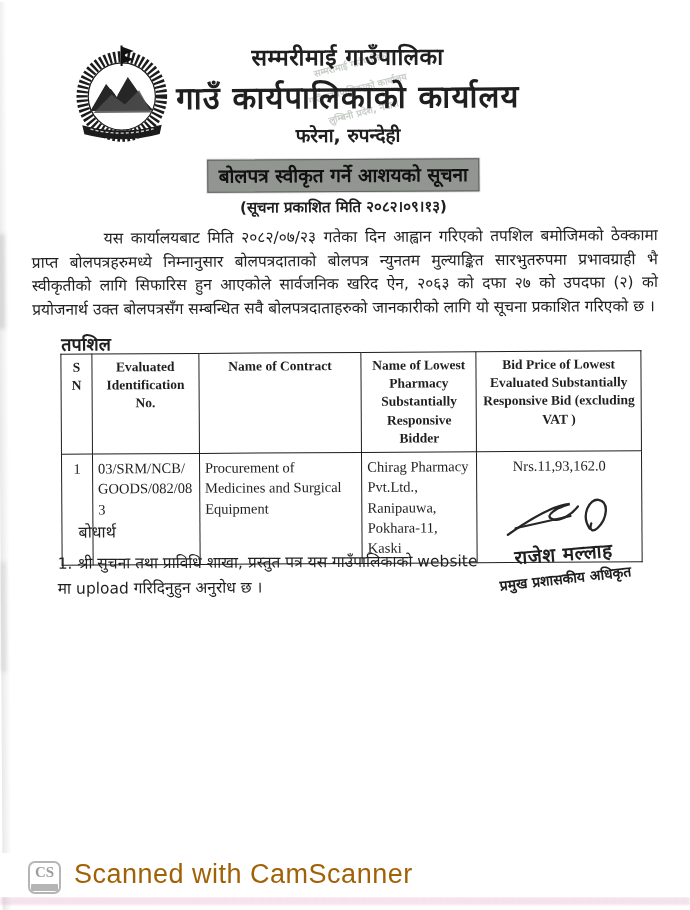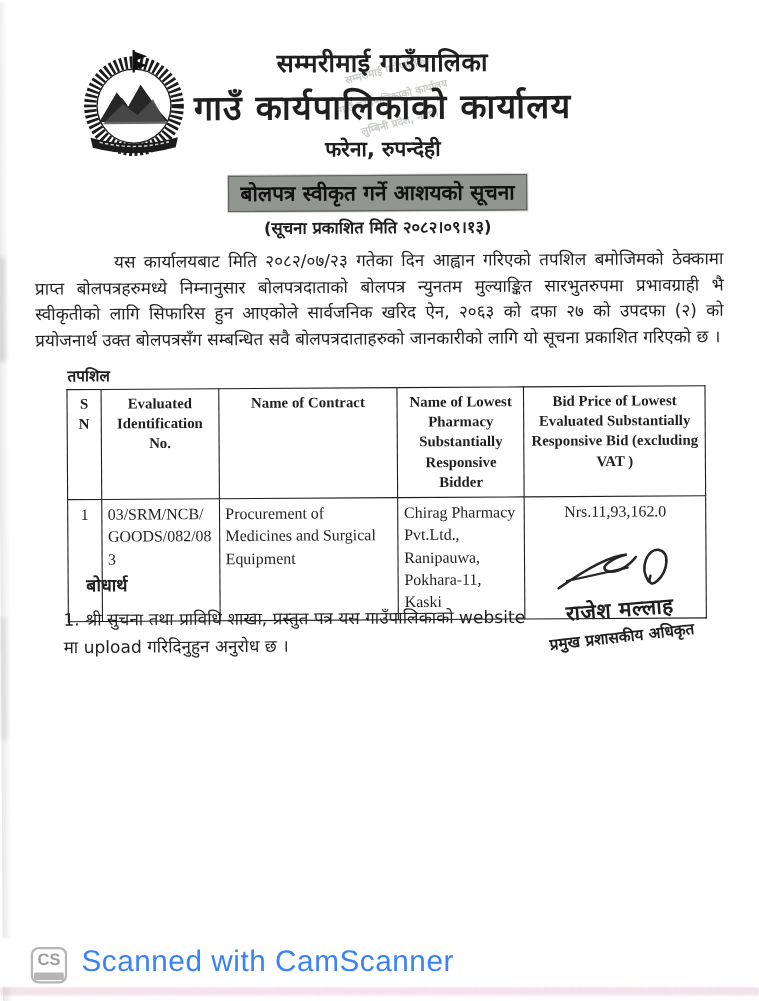--- a/index.html
+++ b/index.html
@@ -34,7 +34,7 @@
     position:absolute;left:33px;top:226px;width:626px;
     font-size:15.5px;line-height:23.5px;text-align:justify;text-indent:72px;
   }
-  .tapashil{position:absolute;left:62px;top:330px;font-size:14px;font-weight:bold;}
+  .tapashil{position:absolute;left:62px;top:330px;font-size:18px;font-weight:bold;}
   
   table.notice-table{
     position:absolute;left:61px;top:352px;width:581px;

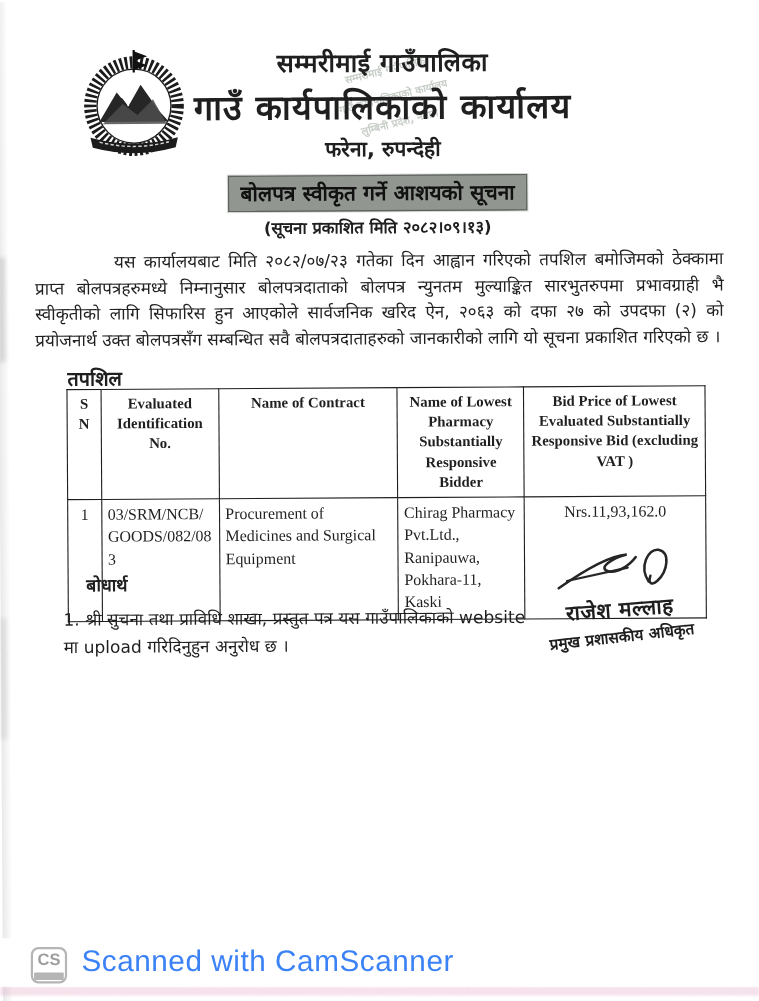--- a/index.html
+++ b/index.html
@@ -53,7 +53,7 @@
   .cell-cid{word-break:break-all;}
   .cell-price{text-align:center;}
   
-  .bodhartha-label{position:absolute;left:78px;top:519px;font-size:16px;font-weight:bold;}
+  .bodhartha-label{position:absolute;left:78px;top:519px;font-size:16px;font-weight:normal;}
   .bodhartha-item{position:absolute;left:57px;top:550px;width:436px;
     font-size:15.5px;line-height:25px;}
   

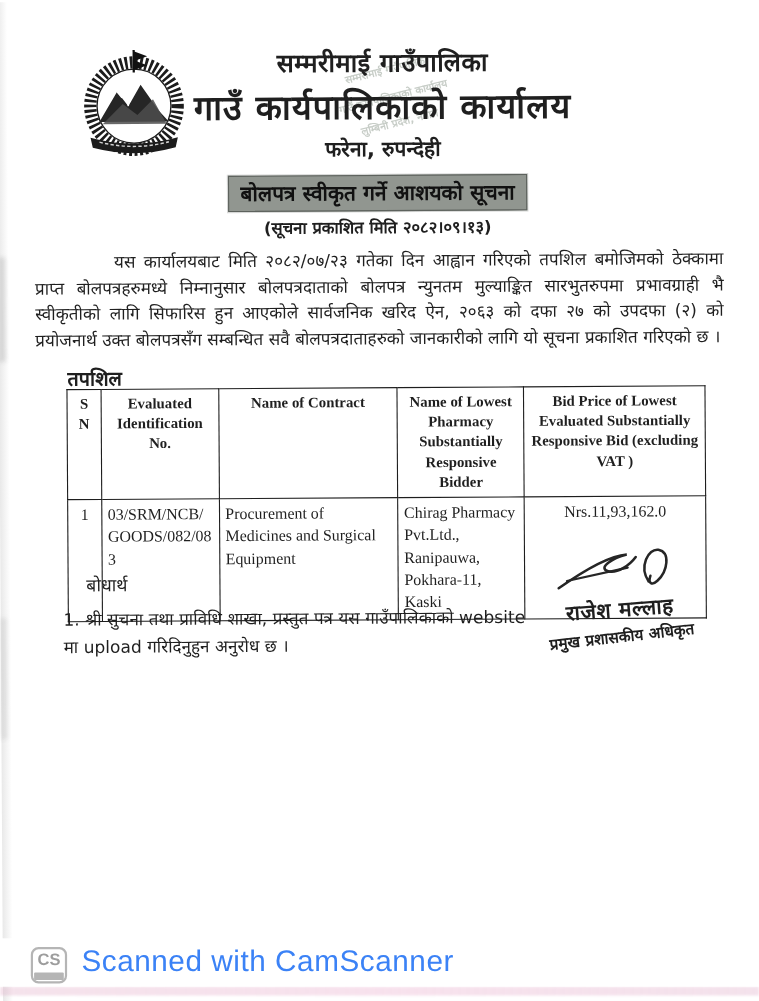--- a/index.html
+++ b/index.html
@@ -80,7 +80,7 @@
   }
   .cs-badge .cs-letters{
     position:absolute;left:0;top:1px;width:100%;text-align:center;
-    font-family:Liberation Sans, sans-serif;font-size:15px;font-weight:bold;color:#9d9d9d;
+    font-family:Liberation Serif, serif;font-size:15px;font-weight:bold;color:#9d9d9d;
   }
   .cs-badge .cs-strip{position:absolute;left:1px;right:1px;bottom:1px;height:7px;
     background:#b5b5b5;border-radius:1px;}

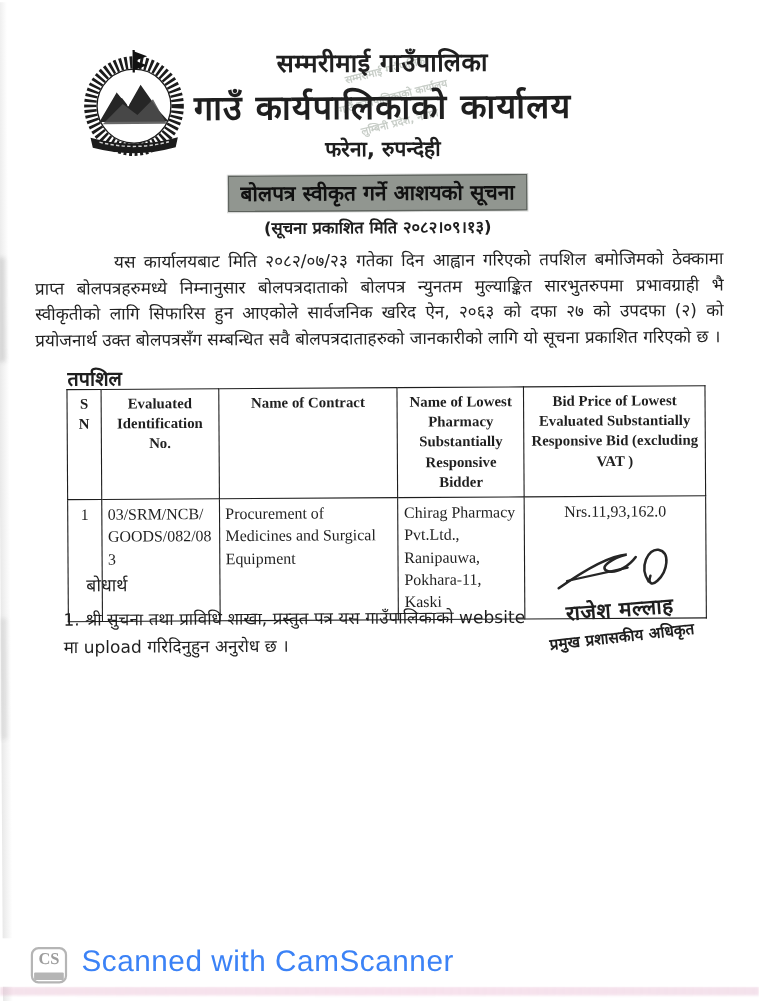--- a/index.html
+++ b/index.html
@@ -86,7 +86,7 @@
     background:#b5b5b5;border-radius:1px;}
   .cs-caption{
     position:absolute;left:74px;top:6px;
-    font-family:"Liberation Sans",sans-serif;font-size:27px;color:#3b82f6;letter-spacing:0.5px;
+    font-family:"Liberation Sans",sans-serif;font-size:27px;color:#a16207;letter-spacing:0.5px;
   }
 </style>
 </head>

